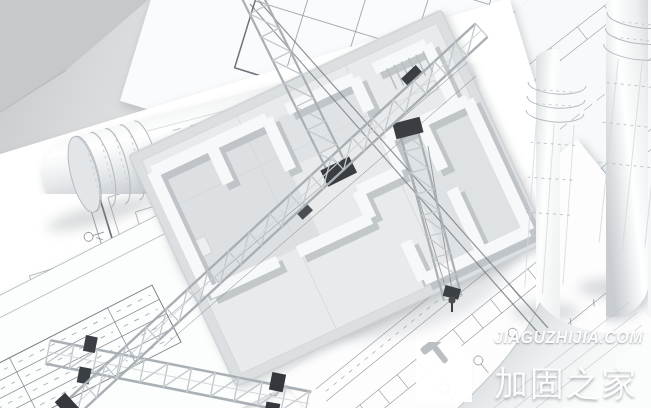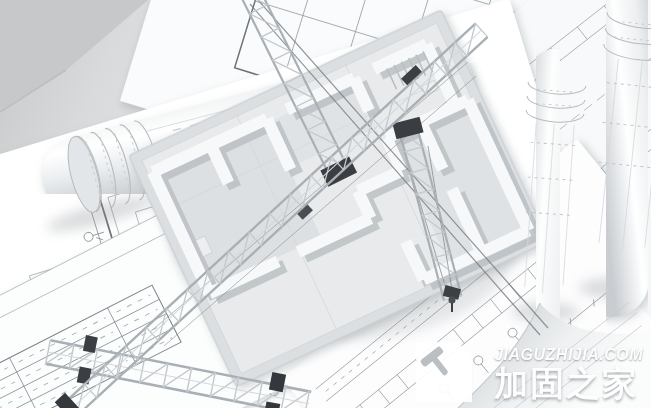--- a/index.html
+++ b/index.html
@@ -22,7 +22,7 @@
     color:rgba(255,255,255,.96);text-shadow:0 1px 2px rgba(105,111,116,.6);
   }
   .wm-name{
-    font-weight:700;font-size:34px;letter-spacing:2px;margin-top:3px;
+    font-weight:400;font-size:34px;letter-spacing:2px;margin-top:20px;
     color:rgba(255,255,255,.97);text-shadow:0 2px 3px rgba(105,111,116,.55);
   }
 </style>

